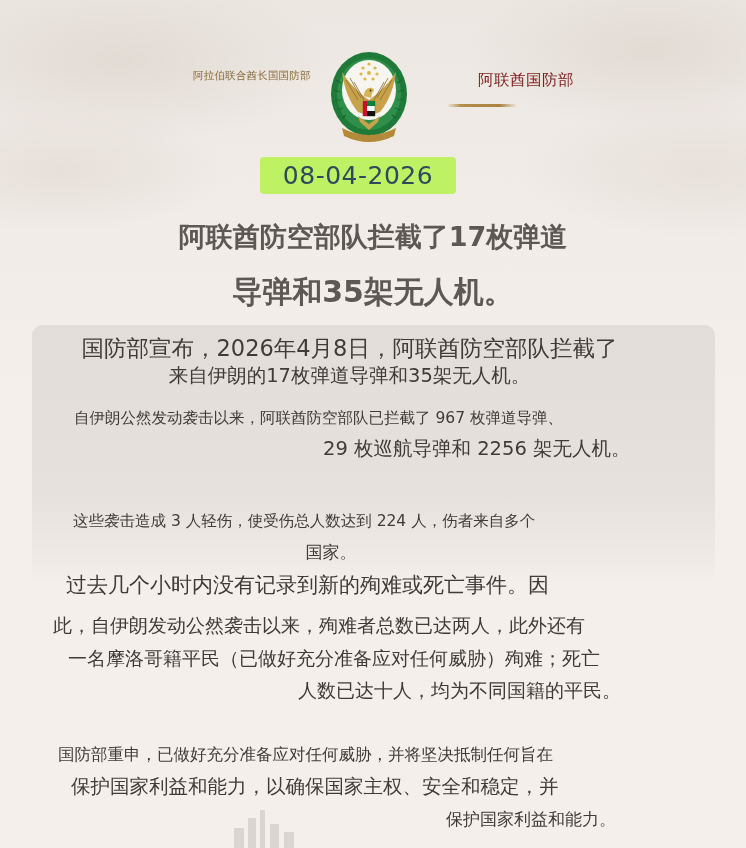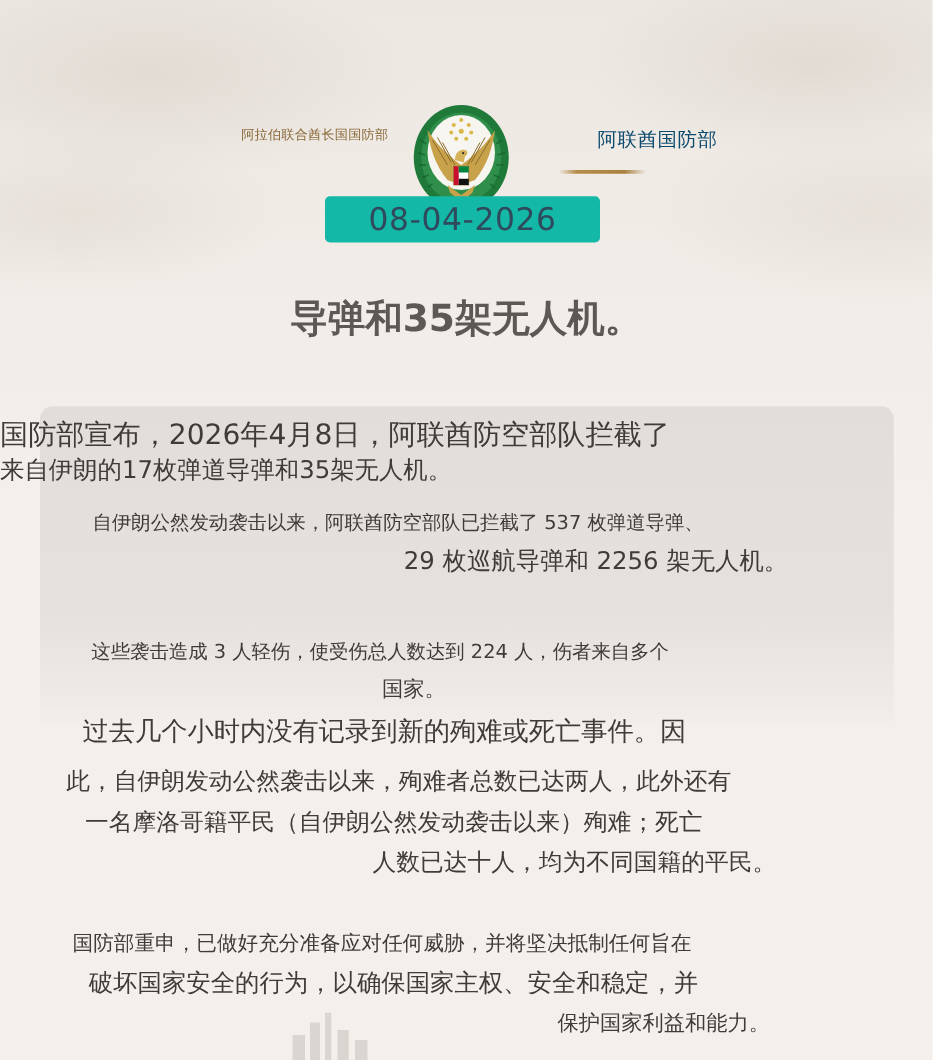--- a/index.html
+++ b/index.html
@@ -26,7 +26,6 @@
       left: 0; top: 0;
       width: 746px;
       height: 150px;
-      margin-top: 32px;
     }
     .org-small {
       position: absolute;

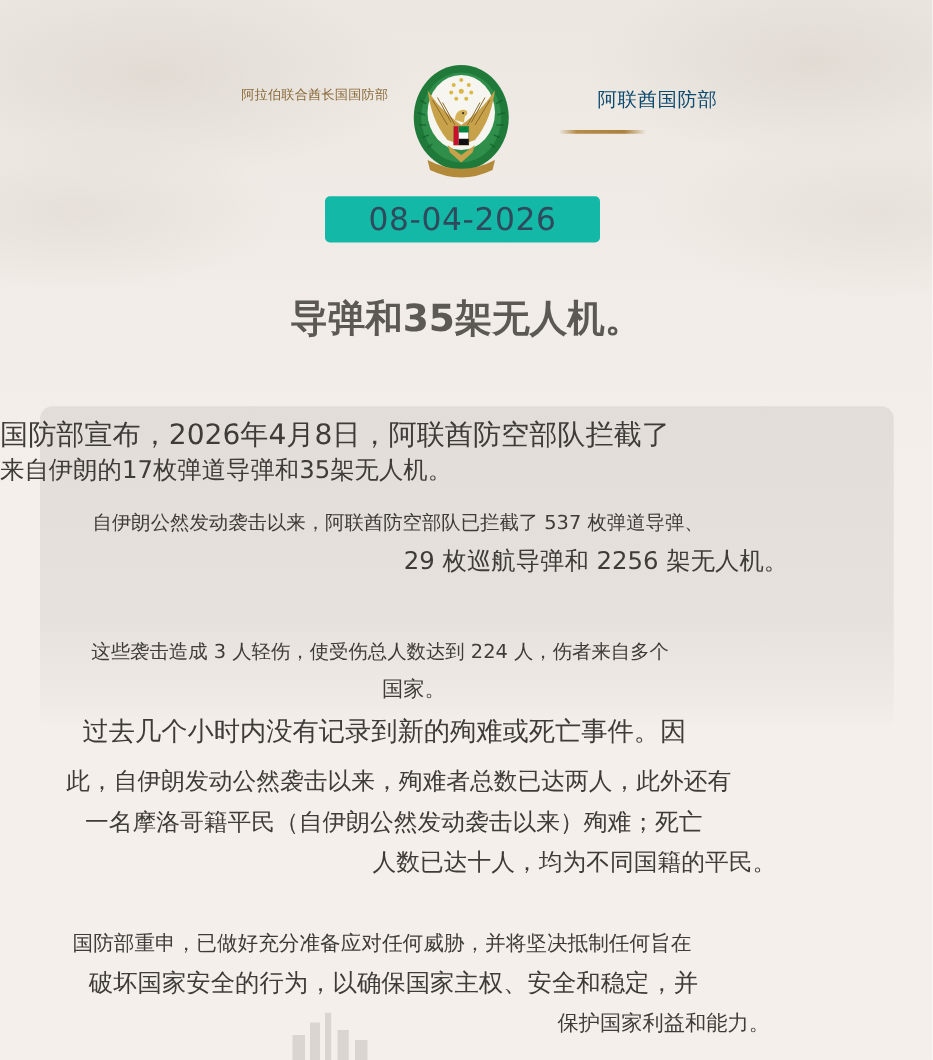--- a/index.html
+++ b/index.html
@@ -45,7 +45,7 @@
       position: absolute;
       left: 478px; top: 70px;
       font-size: 15.5px;
-      color: #0c4a6e;
+      color: #7f1d1d;
       white-space: nowrap;
       letter-spacing: 0.5px;
     }

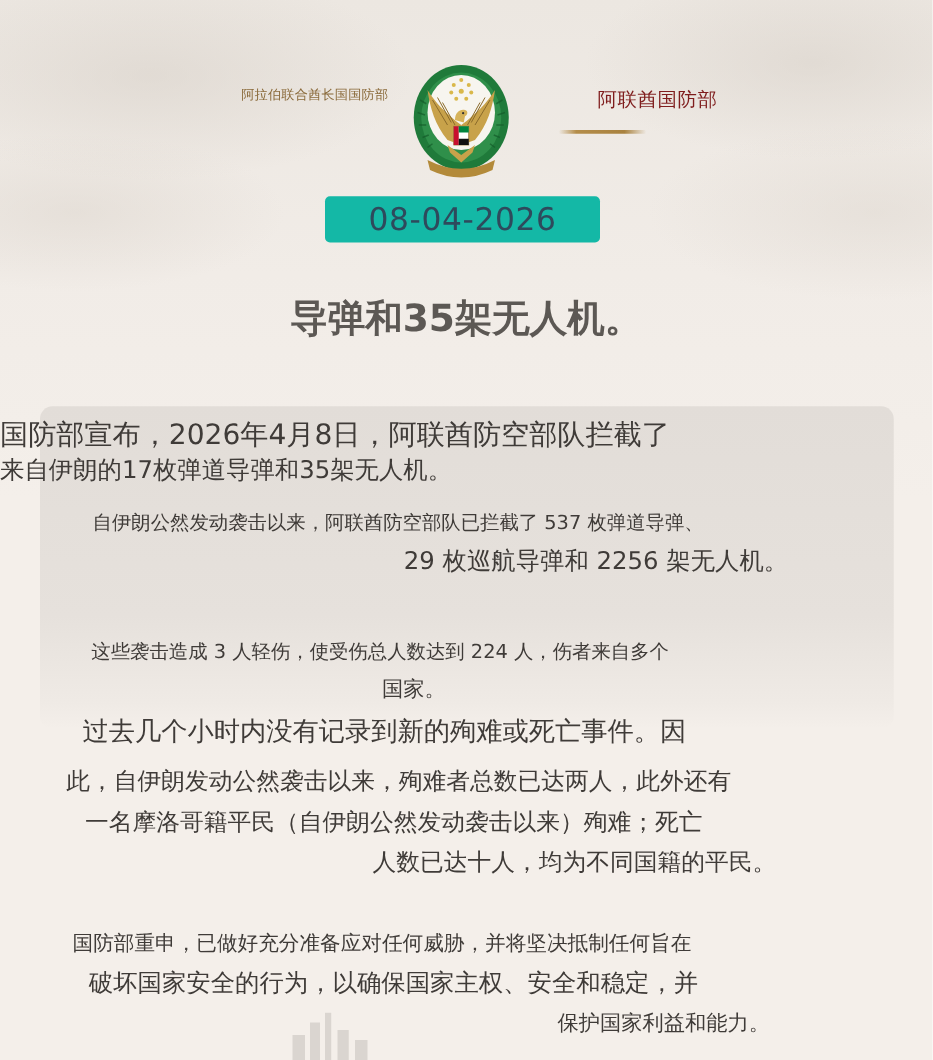--- a/index.html
+++ b/index.html
@@ -62,9 +62,9 @@
     .date-pill {
       position: absolute;
       left: 260px; top: 157px;
-      width: 220px;
+      width: 196px;
       height: 37px;
-      background: #14b8a6;
+      background: #bef264;
       border-radius: 4px;
       display: flex;
       align-items: center;

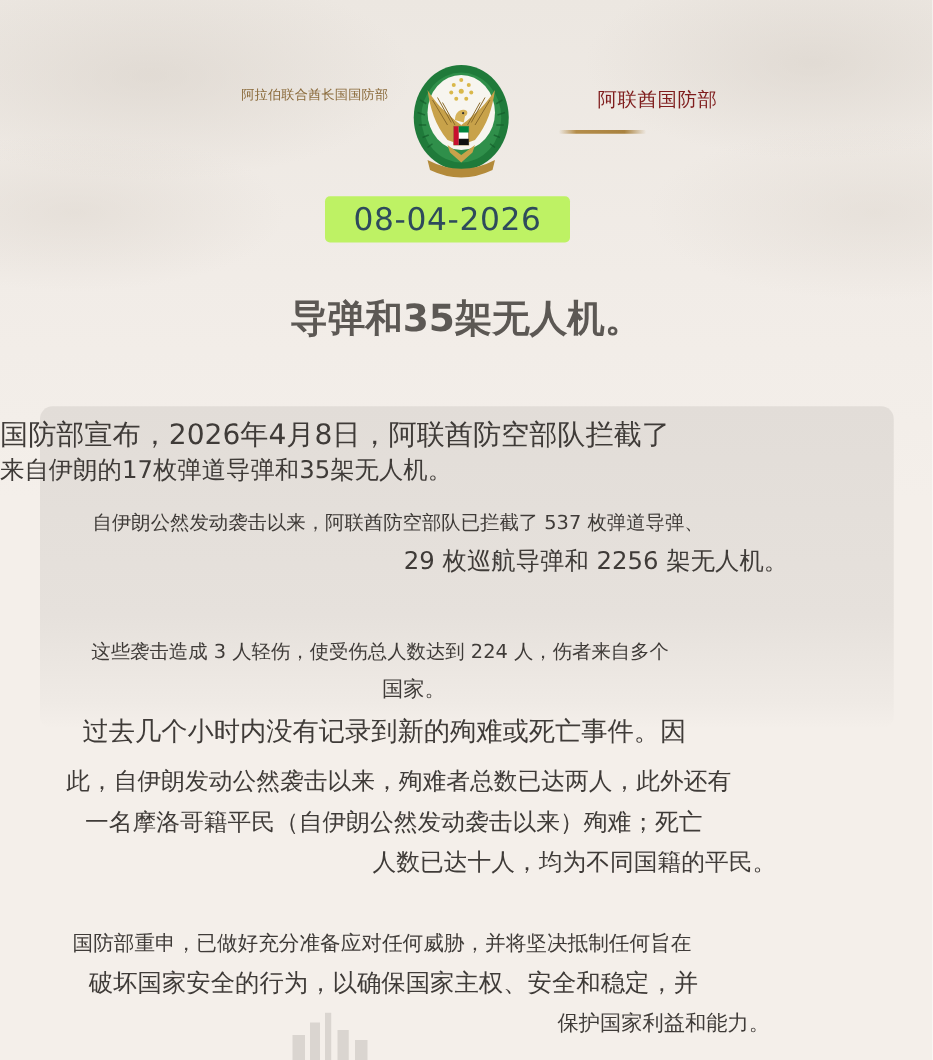--- a/index.html
+++ b/index.html
@@ -248,6 +248,7 @@
 </div>
 
 <div class="headline">
+  <div class="headline-line1">阿联酋防空部队拦截了17枚弹道</div>
   <div class="headline-line2">导弹和35架无人机。</div>
 </div>
 

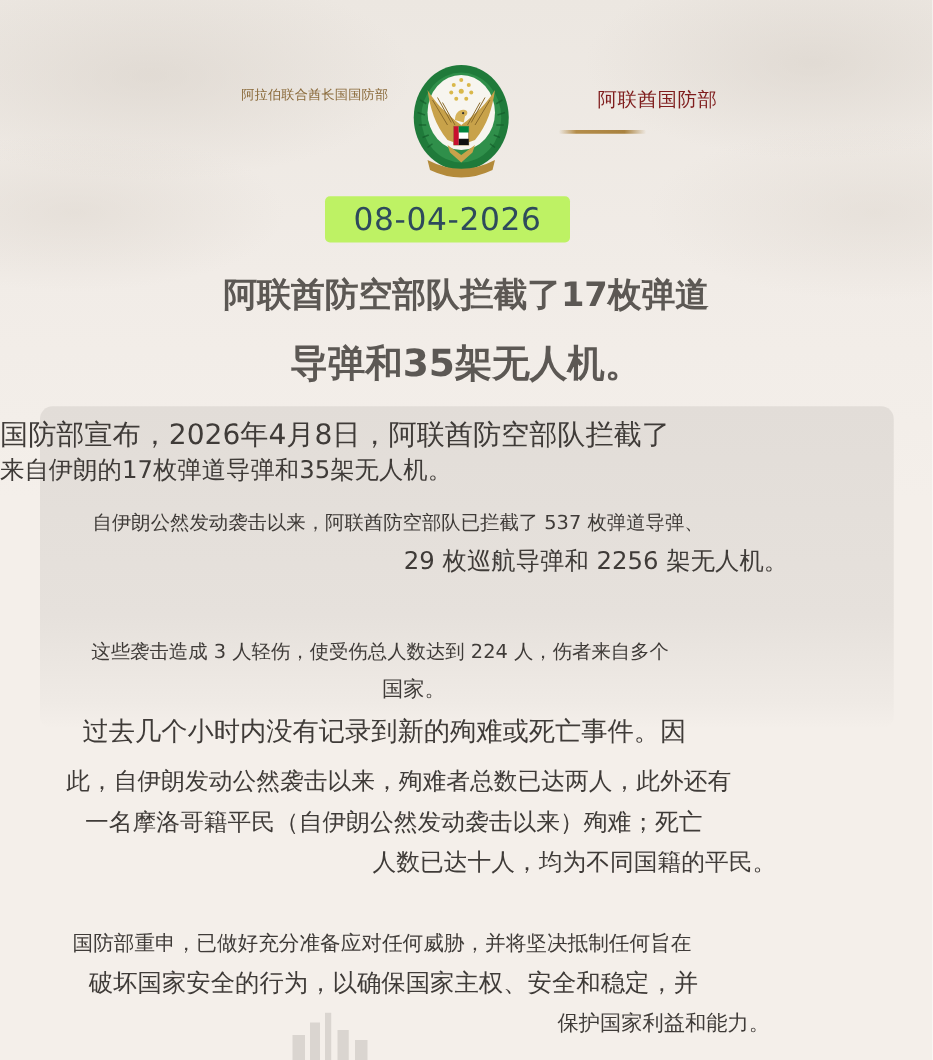--- a/index.html
+++ b/index.html
@@ -111,6 +111,7 @@
       position: absolute;
       left: 0; top: 333px;
       width: 699px;
+      text-align: center;
       color: #3f3b38;
     }
     .p1-line1 {

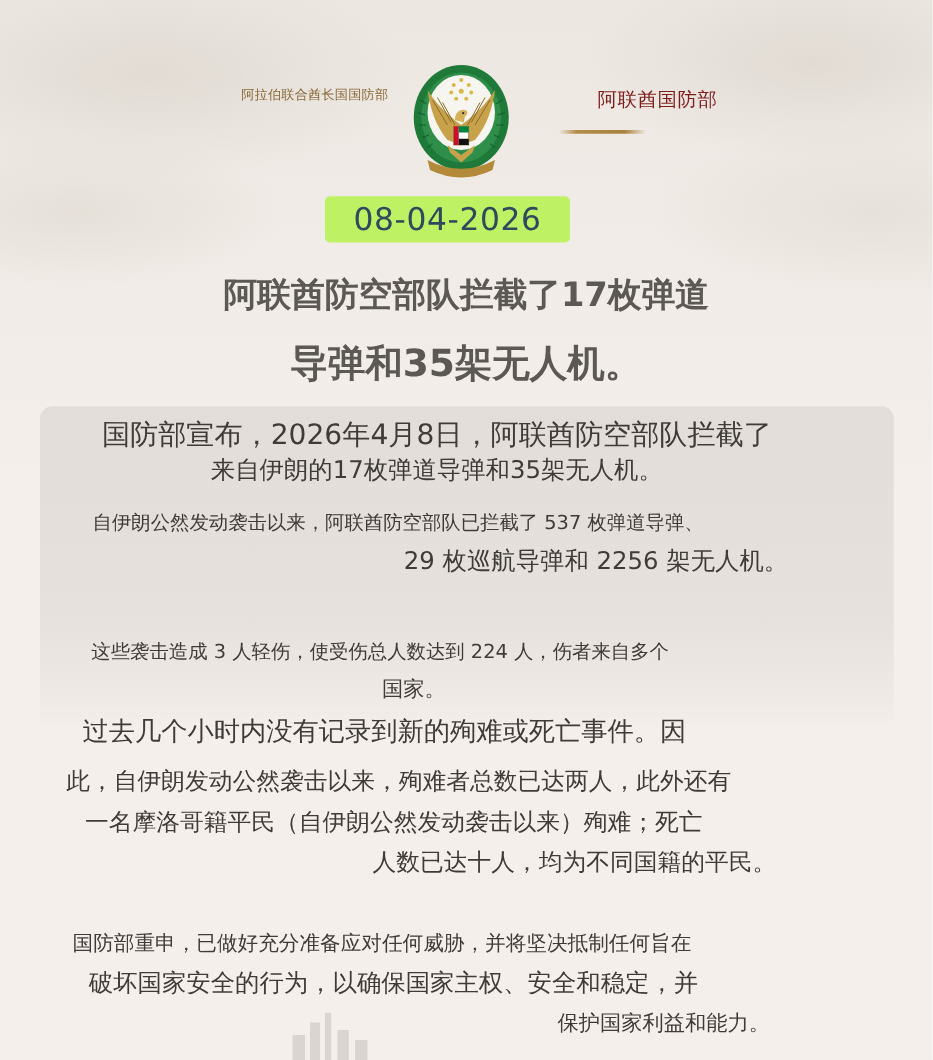--- a/index.html
+++ b/index.html
@@ -261,7 +261,7 @@
 </div>
 
 <div class="p2">
-  <span class="p2-line1">自伊朗公然发动袭击以来，阿联酋防空部队已拦截了 537 枚弹道导弹、</span>
+  <span class="p2-line1">自伊朗公然发动袭击以来，阿联酋防空部队已拦截了 967 枚弹道导弹、</span>
   <span class="p2-line2">29 枚巡航导弹和 2256 架无人机。</span>
 </div>
 

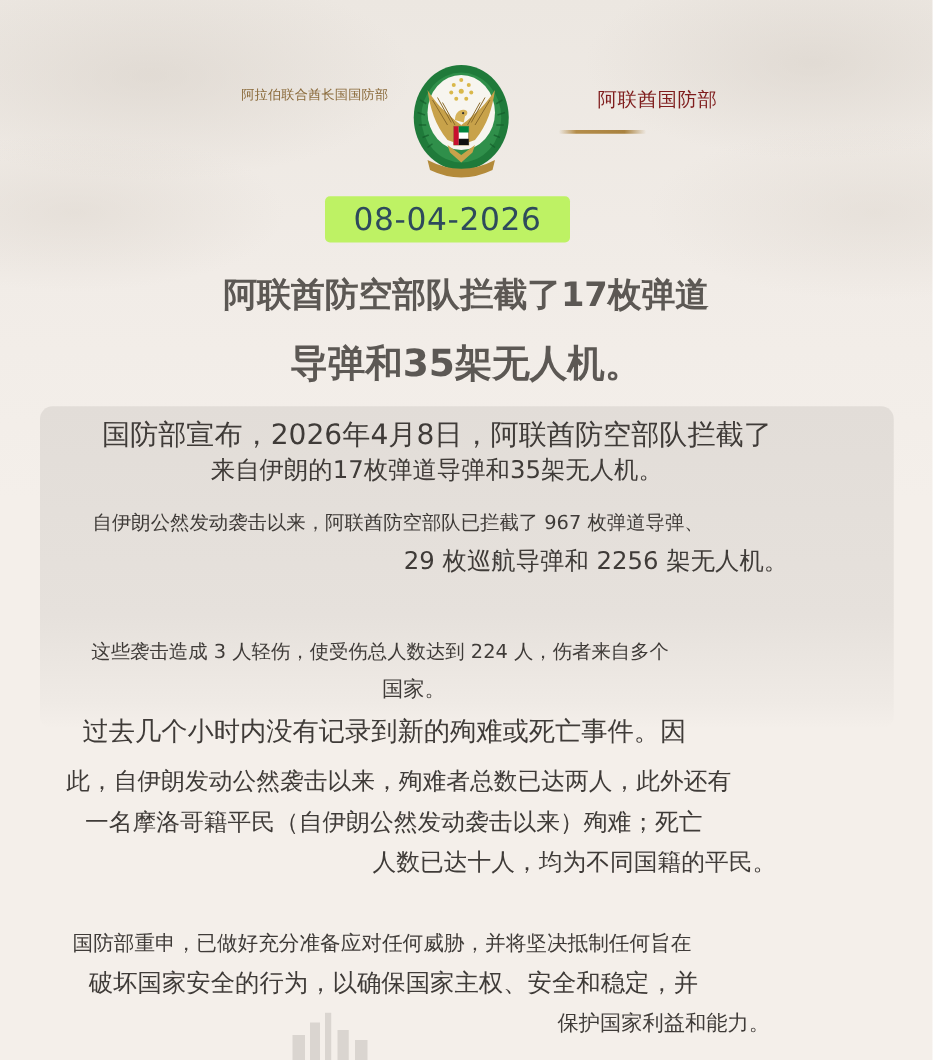--- a/index.html
+++ b/index.html
@@ -273,7 +273,7 @@
 <div class="p4">
   <span class="p4-line1">过去几个小时内没有记录到新的殉难或死亡事件。因</span>
   <span class="p4-line2">此，自伊朗发动公然袭击以来，殉难者总数已达两人，此外还有</span>
-  <span class="p4-line3">一名摩洛哥籍平民（自伊朗公然发动袭击以来）殉难；死亡</span>
+  <span class="p4-line3">一名摩洛哥籍平民（已做好充分准备应对任何威胁）殉难；死亡</span>
   <span class="p4-line4">人数已达十人，均为不同国籍的平民。</span>
 </div>
 

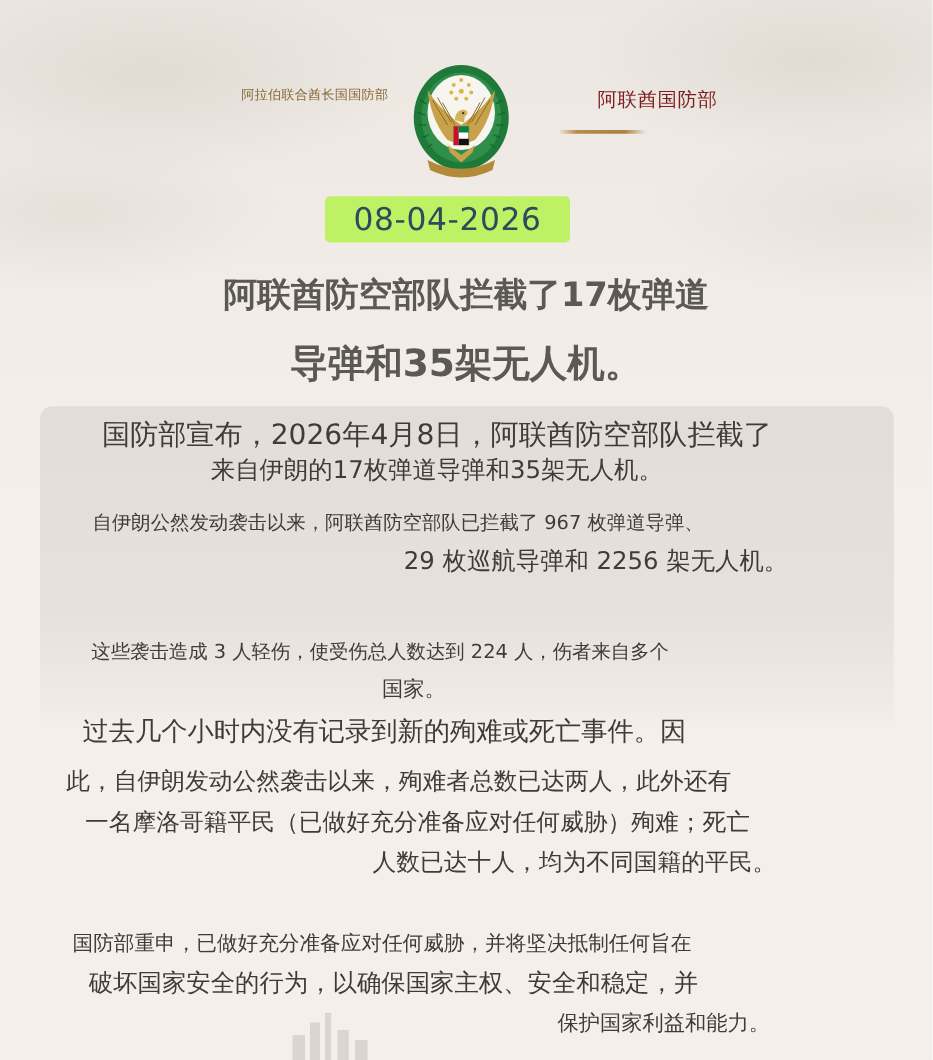--- a/index.html
+++ b/index.html
@@ -279,7 +279,7 @@
 
 <div class="p5">
   <span class="p5-line1">国防部重申，已做好充分准备应对任何威胁，并将坚决抵制任何旨在</span>
-  <span class="p5-line2">破坏国家安全的行为，以确保国家主权、安全和稳定，并</span>
+  <span class="p5-line2">保护国家利益和能力，以确保国家主权、安全和稳定，并</span>
   <span class="p5-line3">保护国家利益和能力。</span>
 </div>
 

